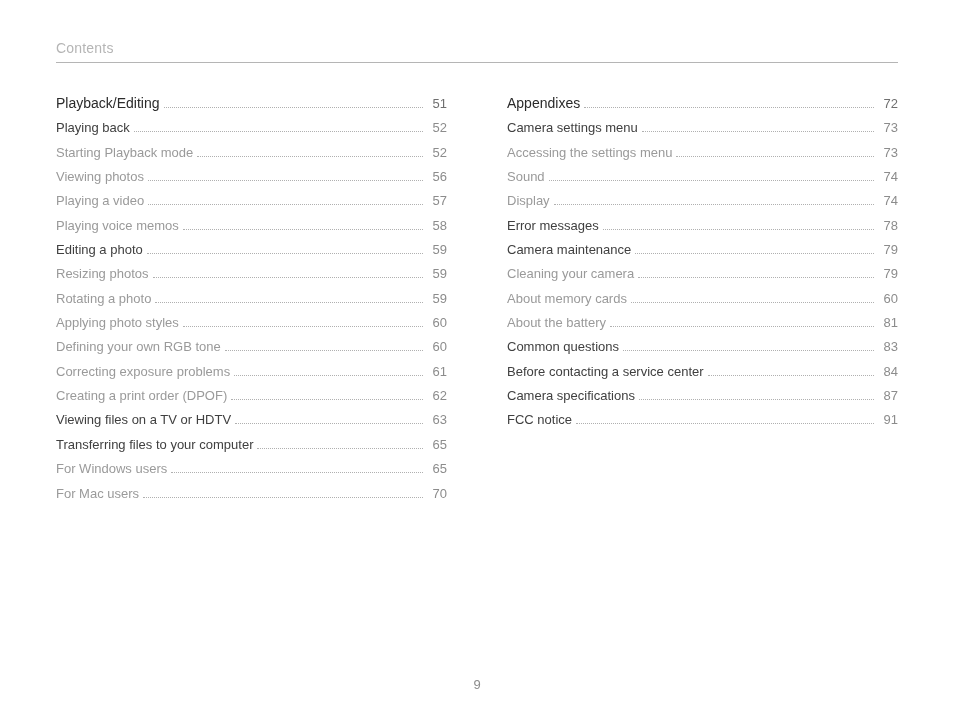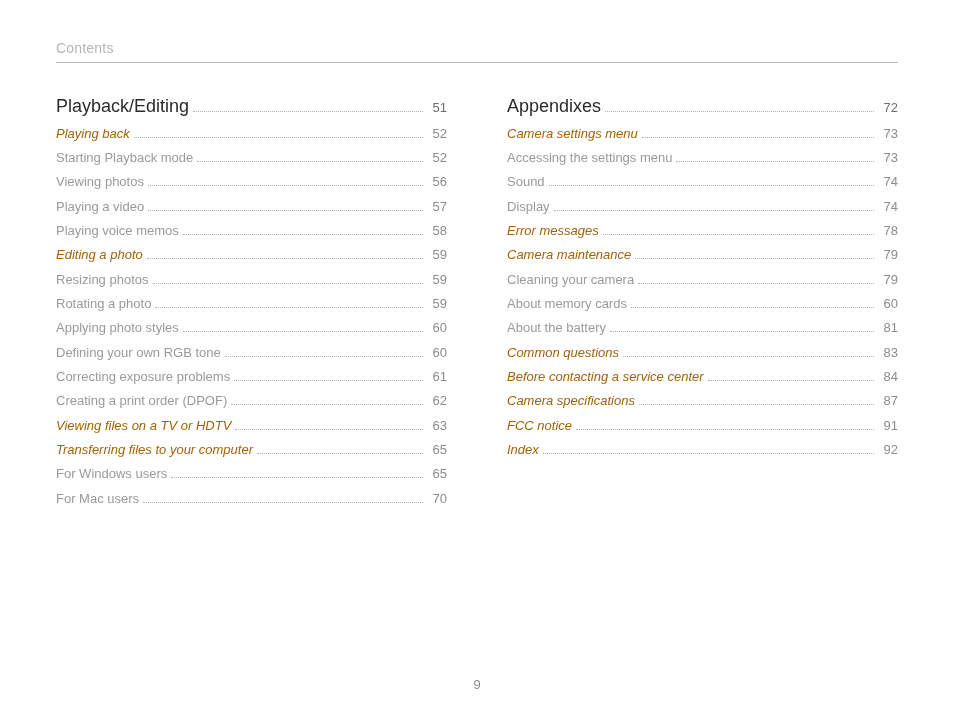--- a/index.html
+++ b/index.html
@@ -56,7 +56,7 @@
   }
   .toc-row.section .title {
     color: #2b2b2b;
-    font-size: 18px;
+    font-size: 14px;
   }
   .toc-row.section .page {
     color: #6f6f6f;

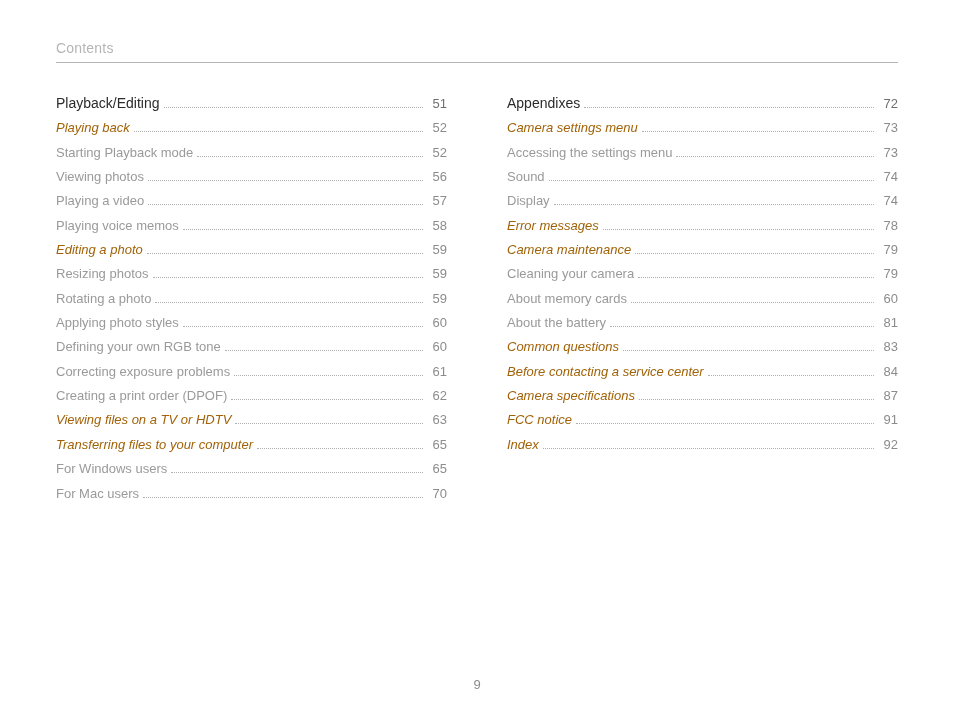--- a/index.html
+++ b/index.html
@@ -62,8 +62,7 @@
     color: #6f6f6f;
   }
   .toc-row.link .title {
-    color: #a16207;
-    font-style: italic;
+    color: #404040;
   }
   .page-number {
     position: absolute;

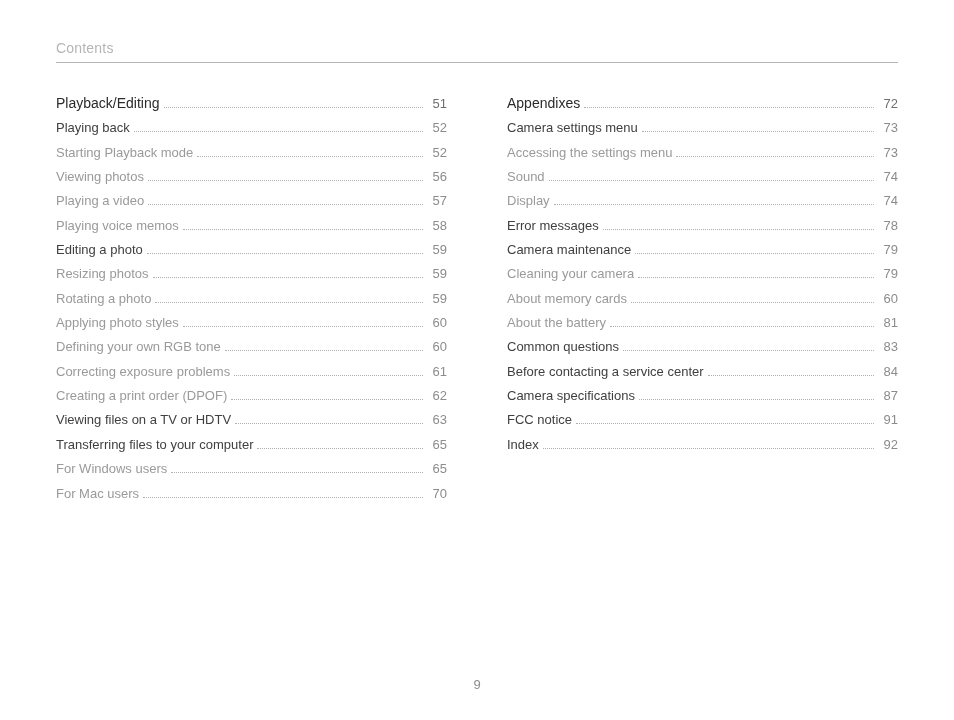--- a/index.html
+++ b/index.html
@@ -238,11 +238,6 @@
         <span class="dots"></span>
         <span class="page"> 91</span>
       </div>
-      <div class="toc-row link">
-        <span class="title">Index </span>
-        <span class="dots"></span>
-        <span class="page"> 92</span>
-      </div>
     </div>
 </div>
 

